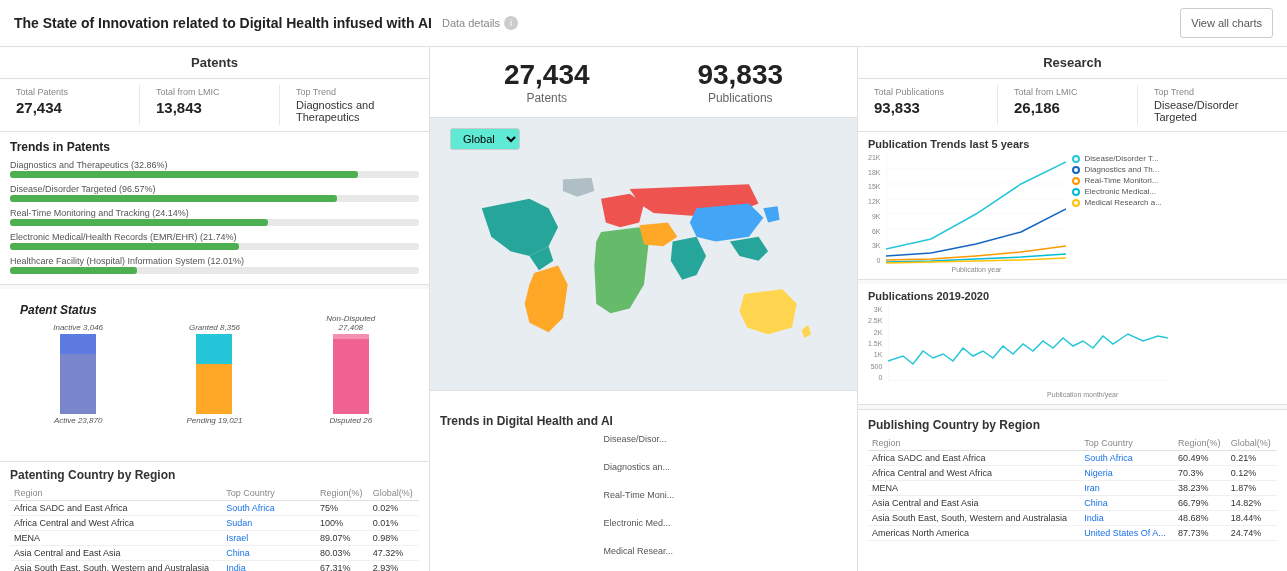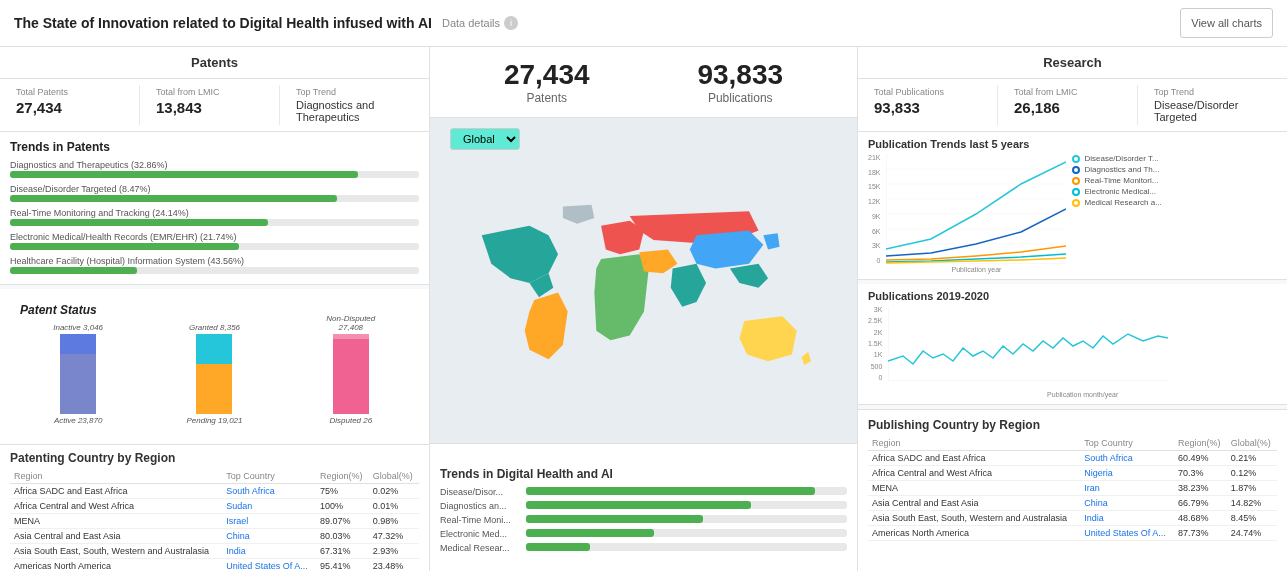--- a/index.html
+++ b/index.html
@@ -354,7 +354,7 @@
     </div>
   </div>
           <div class="trend-item">
-    <div class="trend-label">Disease/Disorder Targeted (8.47%)</div>
+    <div class="trend-label">Disease/Disorder Targeted (96.57%)</div>
     <div class="trend-bar-bg">
       <div class="trend-bar-fill" style="width:80%;background:#4caf50;"></div>
     </div>

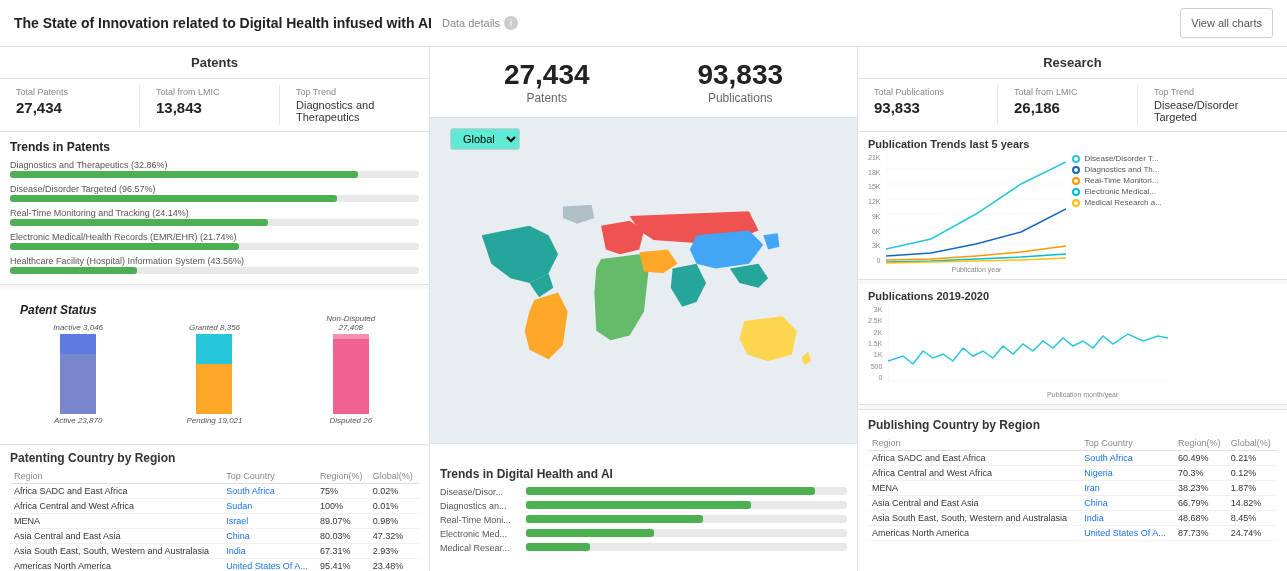--- a/index.html
+++ b/index.html
@@ -372,7 +372,7 @@
     </div>
   </div>
           <div class="trend-item">
-    <div class="trend-label">Healthcare Facility (Hospital) Information System (43.56%)</div>
+    <div class="trend-label">Healthcare Facility (Hospital) Information System (12.01%)</div>
     <div class="trend-bar-bg">
       <div class="trend-bar-fill" style="width:31%;background:#4caf50;"></div>
     </div>

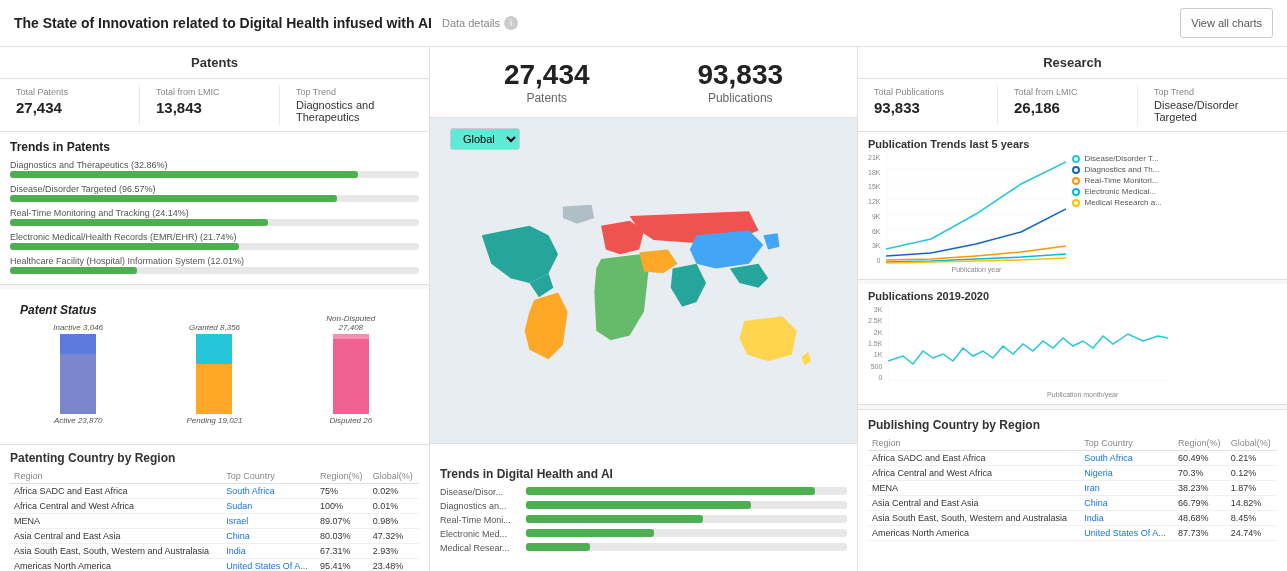--- a/index.html
+++ b/index.html
@@ -289,9 +289,10 @@
     }
     .h-trend-item {
       display: flex;
-      align-items: flex-start;
+      align-items: center;
       margin-bottom: 4px;
       gap: 6px;
+      flex-direction: column;
     }
     .h-trend-label {
       font-size: 9px;

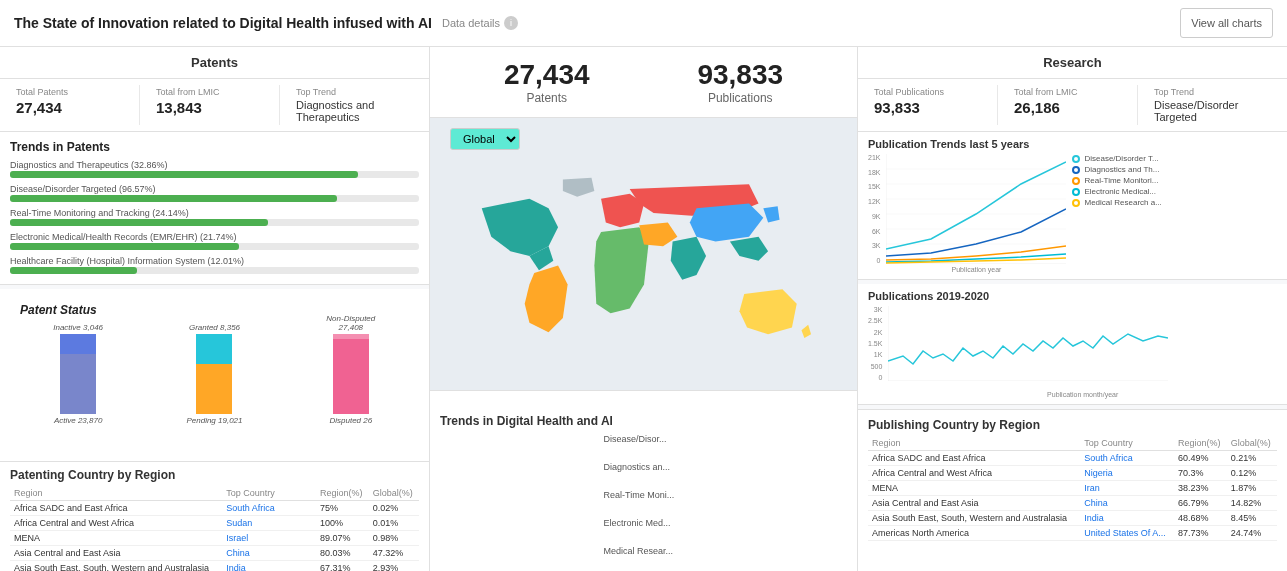--- a/index.html
+++ b/index.html
@@ -721,7 +721,7 @@
               <td>Asia South East, South, Western and Australasia</td>
               <td style="color: rgb(26, 115, 232);">India</td>
               <td>48.68%</td>
-              <td>8.45%</td>
+              <td>18.44%</td>
             </tr>
             <tr>
               <td>Americas North America</td>

